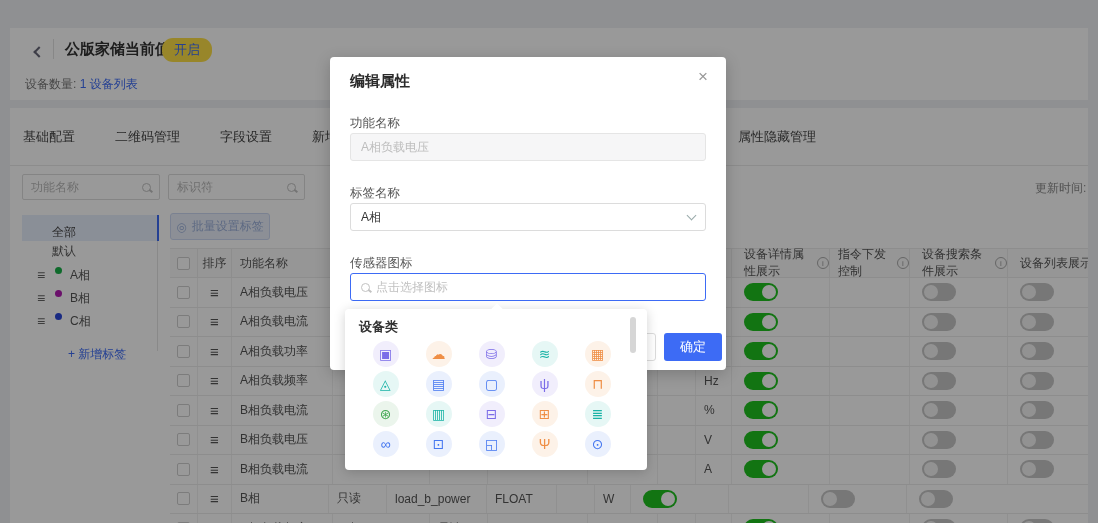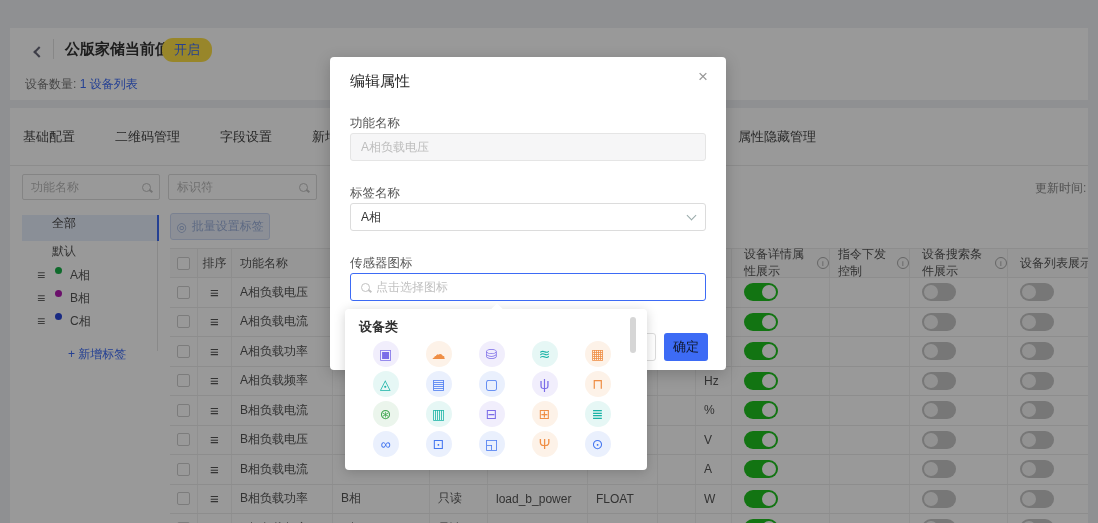--- a/index.html
+++ b/index.html
@@ -71,7 +71,7 @@
   .overlay{position:absolute;inset:0;background:var(--overlay);z-index:40}
   .modal{position:absolute;left:330px;top:57px;width:396px;height:313px;background:#fff;border-radius:4px;
          box-shadow:0 4px 16px rgba(0,0,0,.2);z-index:50}
-  .m-title{position:absolute;left:20px;top:15px;font-size:15px;font-weight:normal;color:#2b2b2b}
+  .m-title{position:absolute;left:20px;top:15px;font-size:15px;font-weight:bold;color:#2b2b2b}
   .m-close{position:absolute;right:13px;top:10px;font-size:17px;color:#999;cursor:pointer;width:20px;text-align:center}
   .m-label{position:absolute;left:20px;font-size:12.5px;color:#555}
   .m-input{position:absolute;left:20px;width:356px;height:28px;border-radius:3px;font-size:12px;display:flex;align-items:center;padding:0 10px}

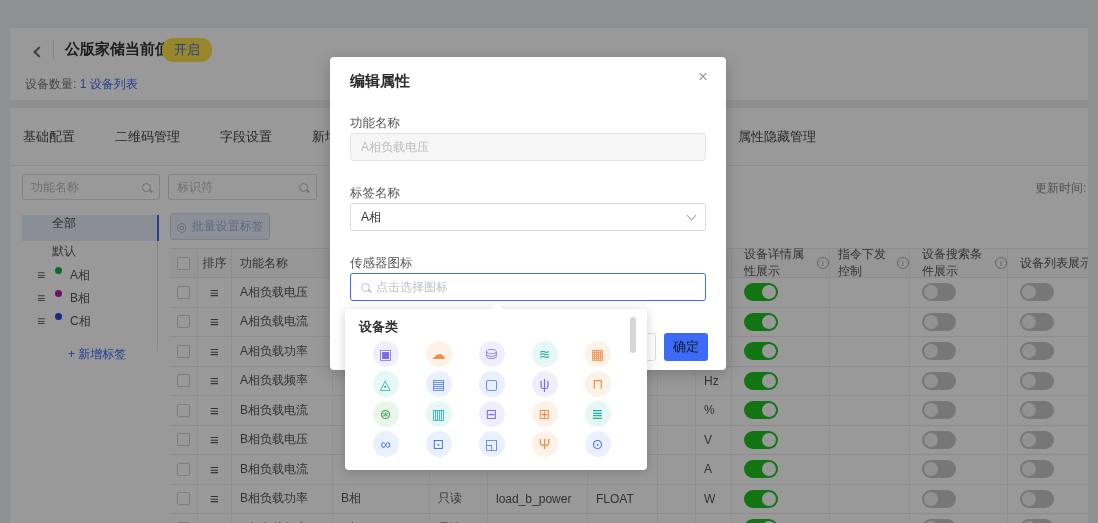--- a/index.html
+++ b/index.html
@@ -125,7 +125,7 @@
       <span>功能名称</span>
       <span class="mag"></span>
     </div>
-    <div class="finput" style="left:158px;width:149px">
+    <div class="finput" style="left:158px;width:137px">
       <span>标识符</span>
       <span class="mag"></span>
     </div>

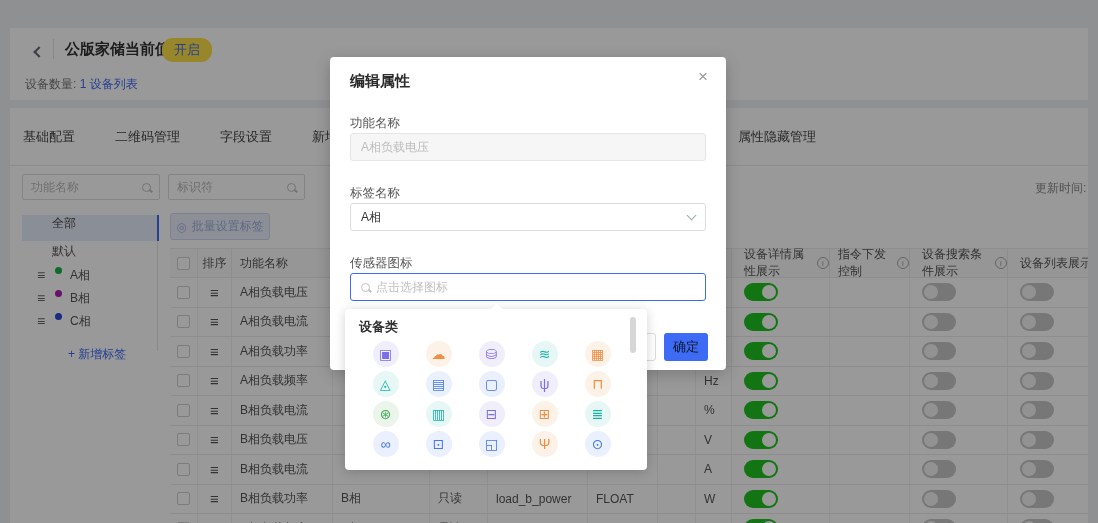--- a/index.html
+++ b/index.html
@@ -35,7 +35,7 @@
   
   .sidebar{position:absolute;left:12px;top:107px;width:136px}
   .sideline{position:absolute;left:147px;top:107px;width:1px;height:136px;background:#e4e4e4}
-  .allrow{position:relative;height:26px;background:#e7eefc;display:flex;align-items:flex-start;padding-left:30px;font-size:12px;color:#444;cursor:pointer}
+  .allrow{position:relative;height:26px;background:#e7eefc;display:flex;align-items:flex-end;padding-left:30px;font-size:12px;color:#444;cursor:pointer}
   .allrow .bar{position:absolute;right:-1px;top:0;width:2px;height:100%;background:var(--accent)}
   .srow{height:23px;display:flex;align-items:flex-start;font-size:12px;color:#555;cursor:pointer}
   .srow.def{padding-left:30px;height:24px;margin-top:2px}

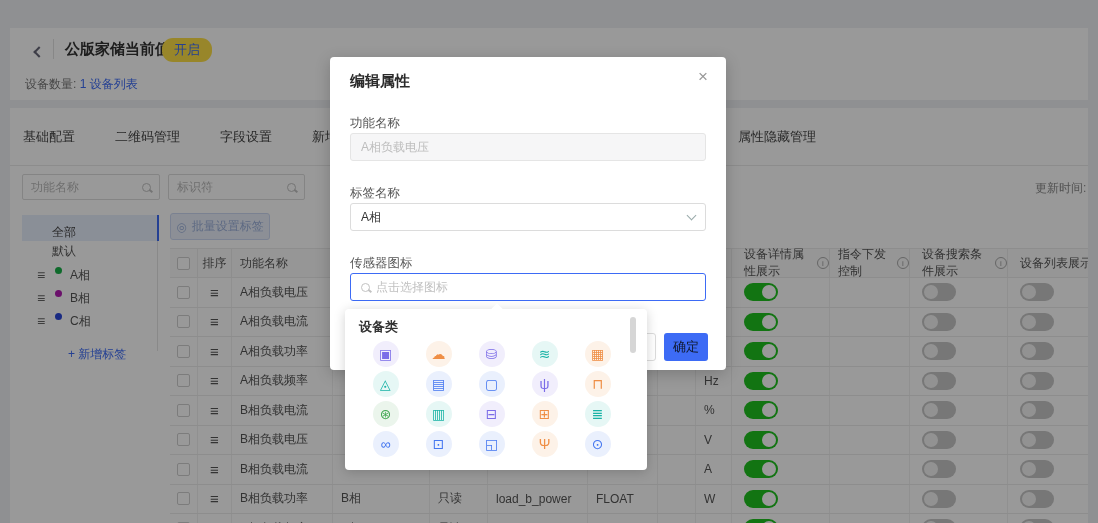--- a/index.html
+++ b/index.html
@@ -81,7 +81,7 @@
   .focus{background:#fff;border:1px solid var(--accent);color:#c0c0c0;gap:6px;cursor:text}
   .m-btn{position:absolute;top:276px;height:28px;border-radius:3px;font-size:13px;display:flex;align-items:center;justify-content:center;cursor:pointer}
   .cancel{left:270px;width:56px;background:#fff;border:1px solid #dcdcdc;color:#555}
-  .ok{left:334px;width:44px;background:var(--accent);color:#0f172a}
+  .ok{left:334px;width:58px;background:var(--accent);color:#ffffff}
 
   
   .panel{position:absolute;left:345px;top:309px;width:302px;height:161px;background:#fff;border-radius:4px;

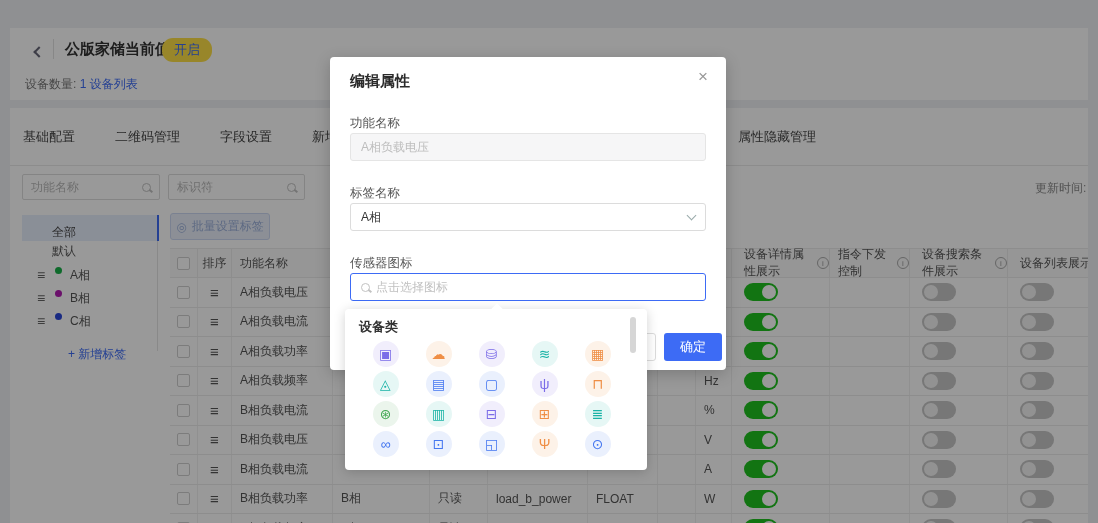--- a/index.html
+++ b/index.html
@@ -387,7 +387,6 @@
           <div class="td c1">
               <span class="drag">≡</span>
             </div>
-          <div class="td c2">B相负载功率</div>
           <div class="td c3">B相</div>
           <div class="td c4">只读</div>
           <div class="td c5">load_b_power</div>

